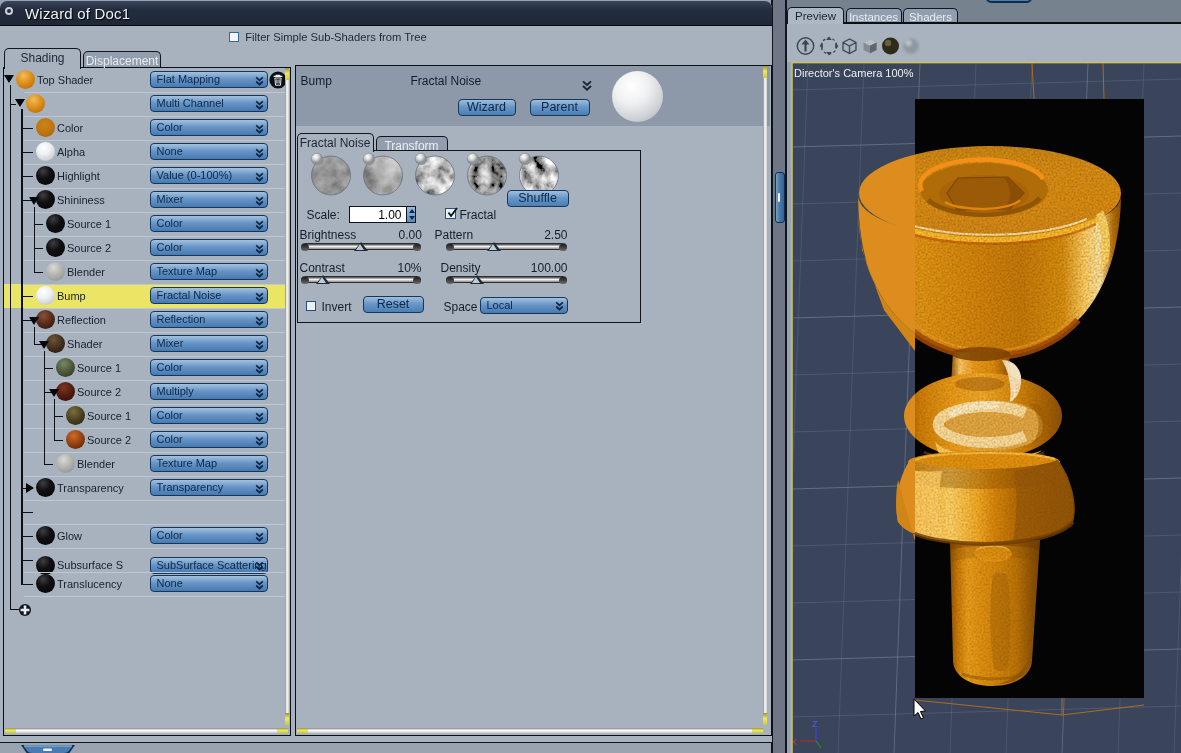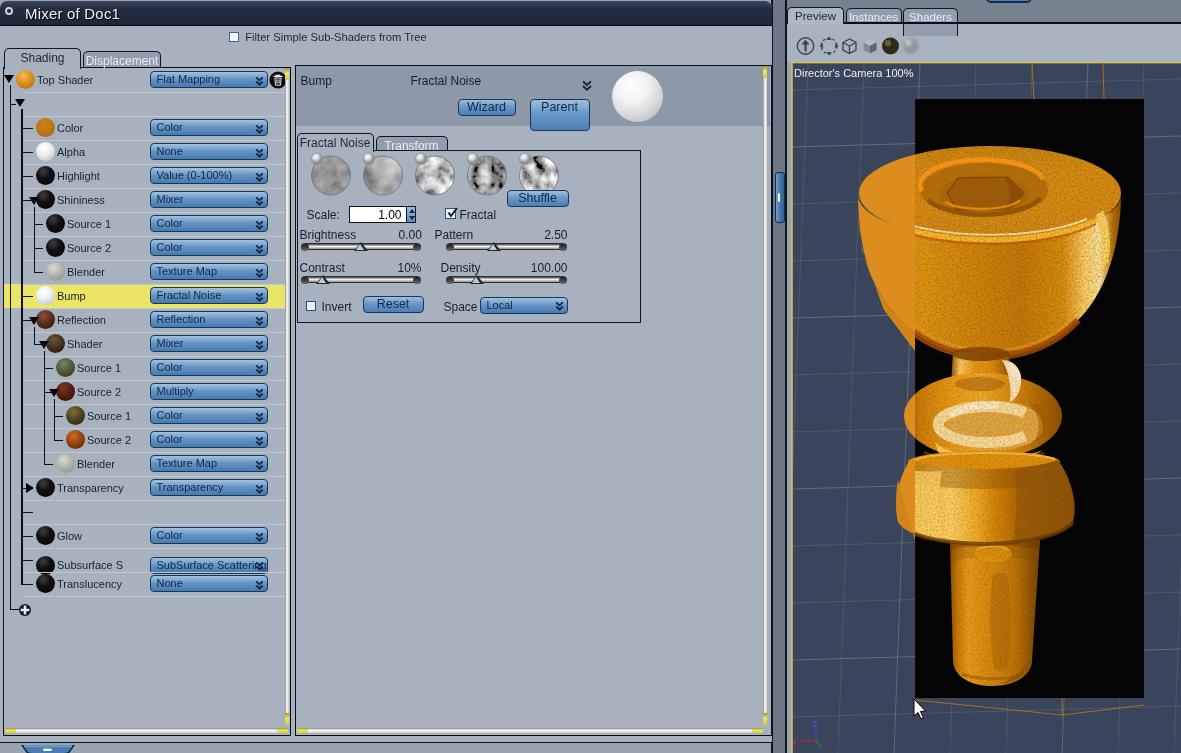--- a/index.html
+++ b/index.html
@@ -288,7 +288,7 @@
 <div id="dialog">
 <div id="titlebar">
         <span class="widget"></span>
-        <span class="ttl">Mixer of Doc1</span>
+        <span class="ttl">Wizard of Doc1</span>
       </div>
 <div id="filterrow"><span style="display:inline-block;width:10px;height:10px;background:#f2f6fa;border:1.5px solid #3c6694;vertical-align:-1px;"></span>&nbsp; Filter Simple Sub-Shaders from Tree</div>
 <div class="tab on" style="left:4px;top:47px;width:77px;height:21px;">Shading</div>

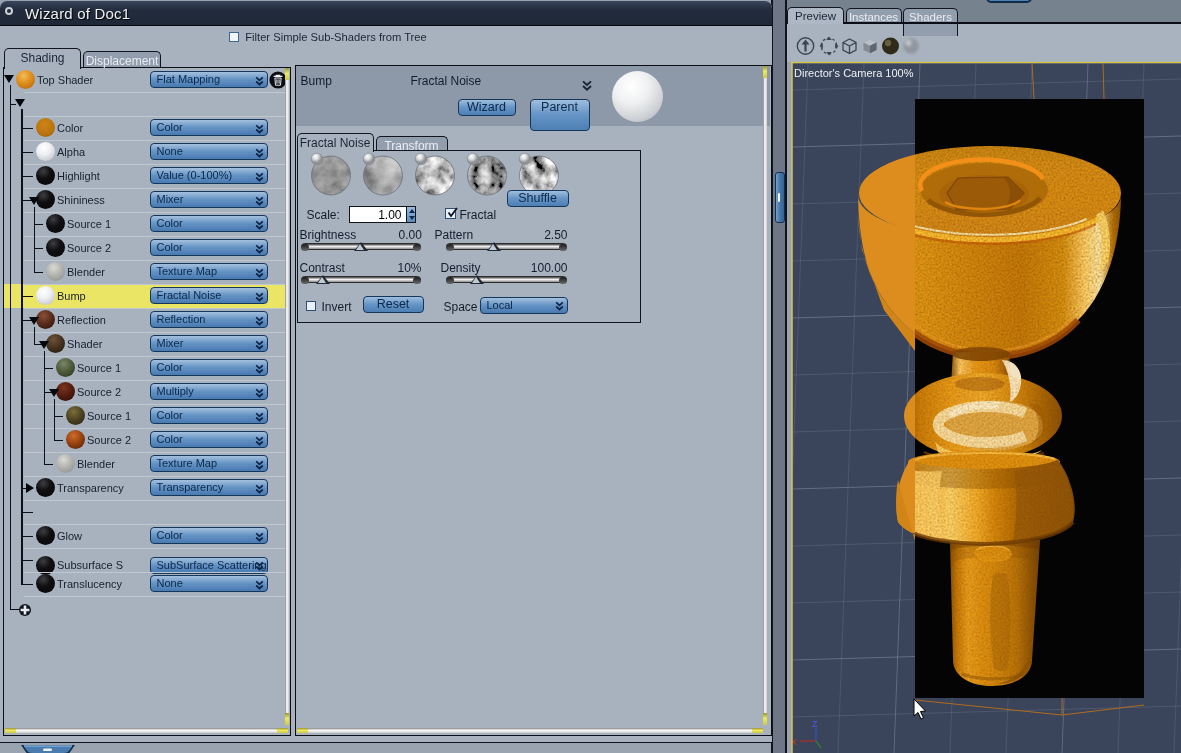--- a/index.html
+++ b/index.html
@@ -51,7 +51,7 @@
 <div class="abs" style="left:787px;top:0;width:394px;height:23px;background:#77828f;"></div>
 <div class="abs" style="left:986px;top:-11px;width:46px;height:14px;background:#4d7fb4;border:2px solid #112c49;border-radius:5px;"></div>
 <div class="tab off" style="left:845.5px;top:8px;width:56px;height:15px;font-size:11.5px;">Instances</div>
-<div class="tab off" style="left:903px;top:8px;width:55px;height:28px;font-size:11.5px;">Shaders</div>
+<div class="tab off" style="left:903px;top:8px;width:55px;height:15px;font-size:11.5px;">Shaders</div>
 <div class="abs" style="left:787px;top:22px;width:394px;height:1.5px;background:#0b0e14;z-index:2;"></div>
 <div class="tab on" style="left:787px;top:7px;width:57px;height:17px;font-size:11.5px;background:#aeb8c4;">Preview</div>
 <div class="abs" style="left:787px;top:23.5px;width:394px;height:38.5px;background:#a9b3bf;"></div>

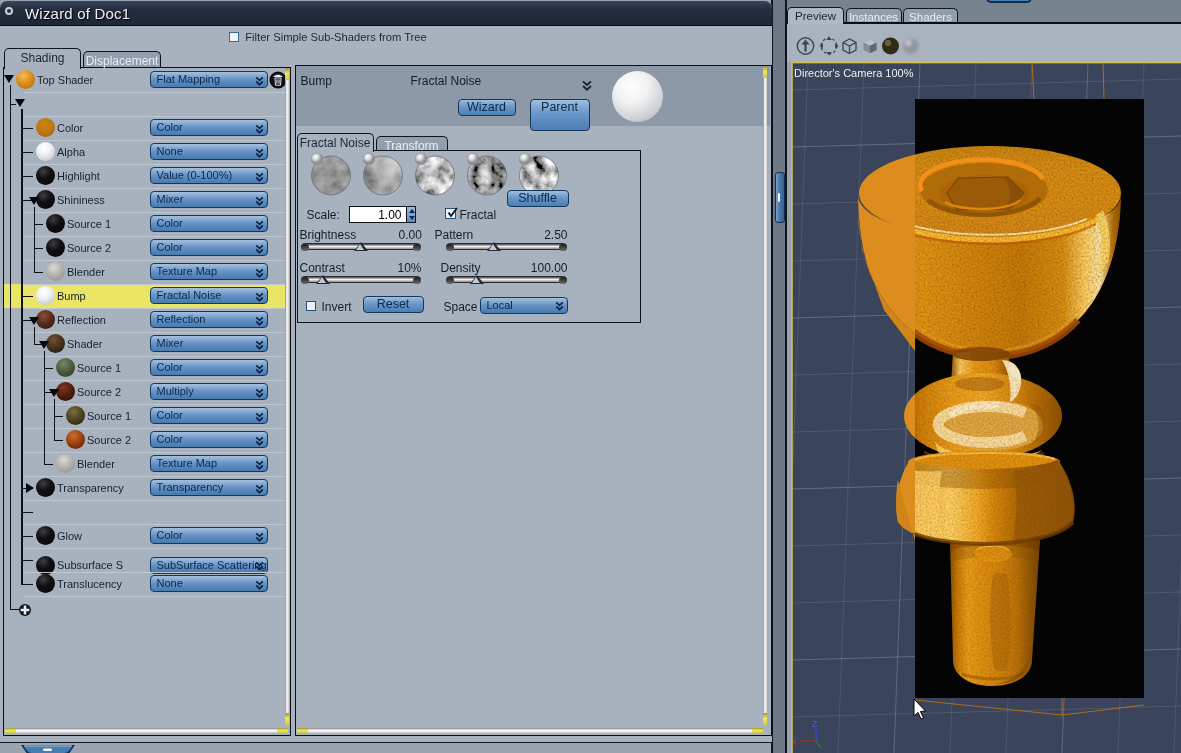--- a/index.html
+++ b/index.html
@@ -302,6 +302,12 @@
                 <path d="M1.2 1.3 L4.5 4.3 L7.8 1.3 M1.2 5.5 L4.5 8.5 L7.8 5.5" fill="none" stroke="#0e2543" stroke-width="1.7"></path>
               </svg></span></div>
 </div>
+<div class="row" style="top:23.5px;">
+<span class="sph" style="left:22.0px;top:2.5px;background:radial-gradient(circle at 40% 30%, #f4bb5e 0%, #e0931f 40%, #c0740e 78%, #9a5c0a 100%);"></span>
+<div class="dd" style="left:145.5px;width:118px;top:3.5px;">Multi Channel<span class="chev"><svg width="9" height="10" viewBox="0 0 9 10">
+                <path d="M1.2 1.3 L4.5 4.3 L7.8 1.3 M1.2 5.5 L4.5 8.5 L7.8 5.5" fill="none" stroke="#0e2543" stroke-width="1.7"></path>
+              </svg></span></div>
+</div>
 <div class="row" style="top:47.5px;">
 <span class="sph" style="left:32.0px;top:2.5px;background:radial-gradient(circle at 45% 35%, #cd8517 0%, #bc7410 55%, #985c0b 100%);"></span>
 <span class="lbl" style="left:53.0px;">Color</span>

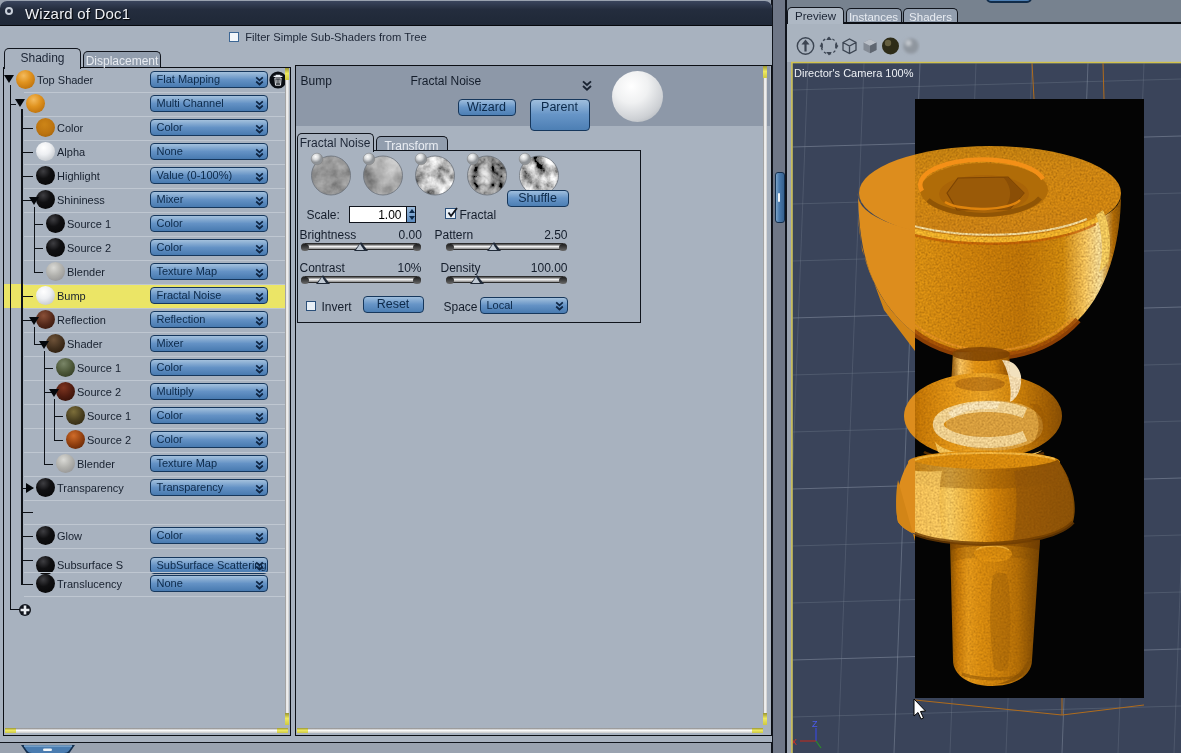--- a/index.html
+++ b/index.html
@@ -525,7 +525,7 @@
           </svg></span>
 <span class="abs" style="left:316px;top:5px;width:51px;height:51px;border-radius:50%;background:radial-gradient(circle at 38% 30%, #ffffff 0%, #f0f1f2 35%, #cdd0d4 70%, #a2a8ae 95%);"></span>
 <div class="btn" style="left:162px;top:33px;width:58px;height:17px;line-height:15px;">Wizard</div>
-<div class="btn" style="left:234px;top:33px;width:60px;height:32px;line-height:15px;">Parent</div>
+<div class="btn" style="left:234px;top:33px;width:60px;height:17px;line-height:15px;">Parent</div>
 <div class="tab on" style="left:1px;top:67px;width:77px;height:19px;font-size:12px;">Fractal Noise</div>
 <div class="tab off" style="left:80px;top:70px;width:72px;height:14px;font-size:12px;">Transform</div>
 <div class="gbox" style="left:1px;top:83.5px;width:344px;height:173px;"></div>

